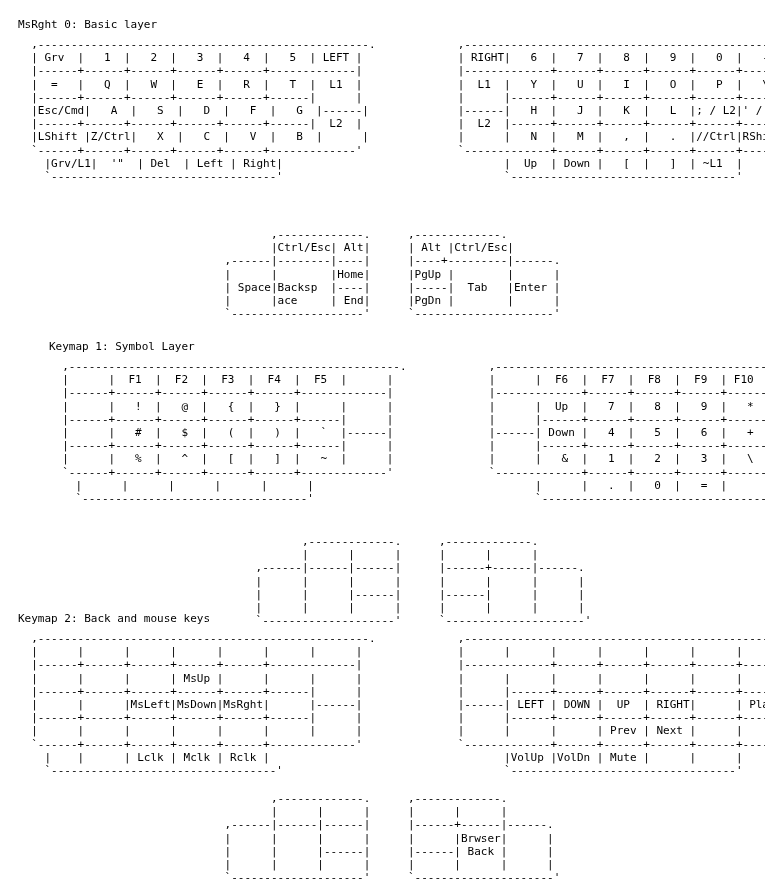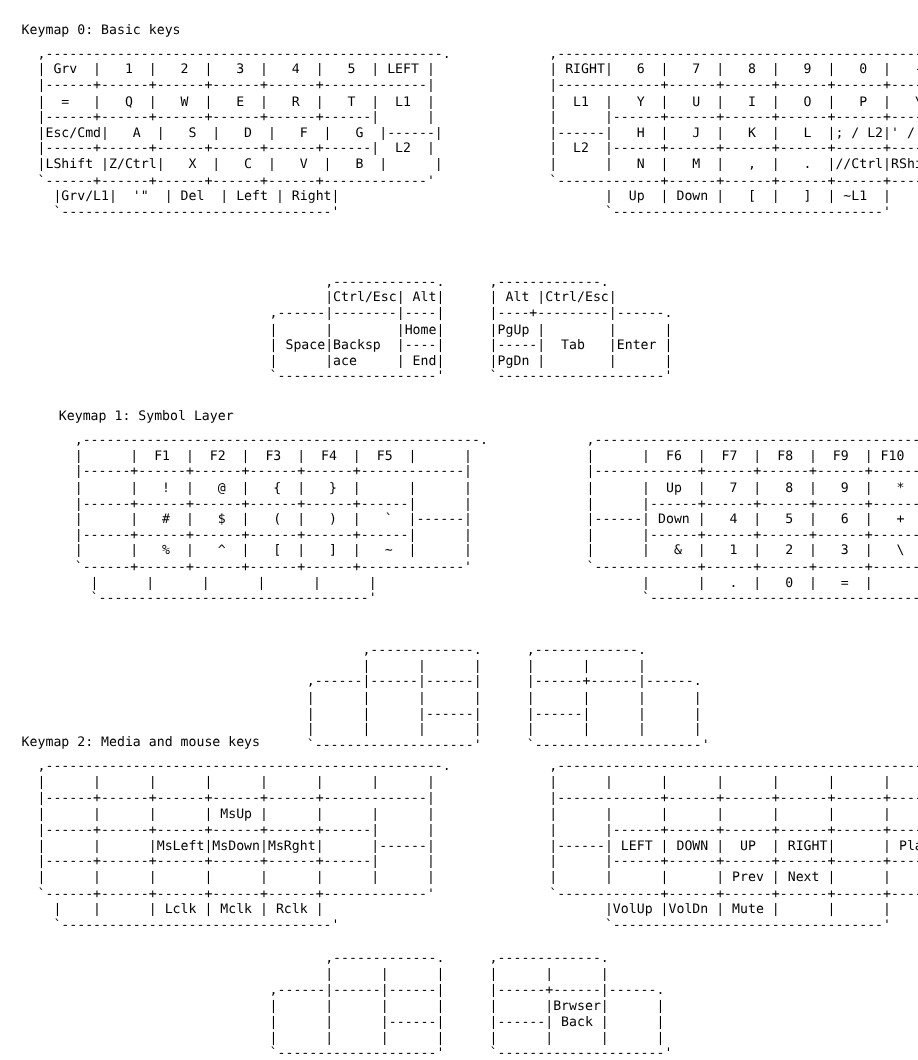--- a/index.html
+++ b/index.html
@@ -64,7 +64,7 @@
 
   <div class="section" id="sec0">
     <div class="title-row">
-      <div class="section-title">Keymap 0: Basic keys</div>
+      <div class="section-title">MsRght 0: Basic layer</div>
     </div>
     <div style="position:relative; height:300px;">
       <pre class="ascii block lhalf">  ,--------------------------------------------------.

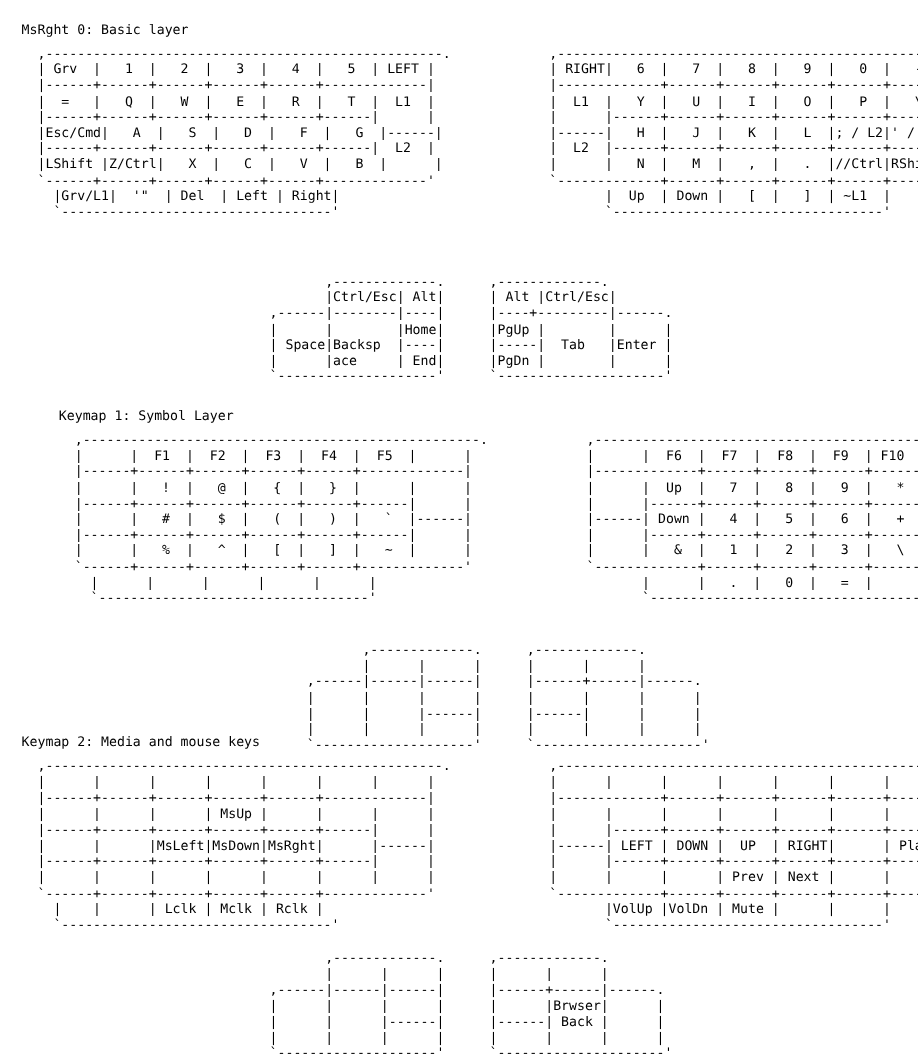--- a/index.html
+++ b/index.html
@@ -152,7 +152,7 @@
 
   <div class="section" id="sec2">
     <div class="title-row">
-      <div class="section-title">Keymap 2: Media and mouse keys</div>
+      <div class="section-title">Keymap 2: Back and mouse keys</div>
     </div>
     <div style="position:relative; height:260px;">
       <pre class="ascii block lhalf">  ,--------------------------------------------------.

